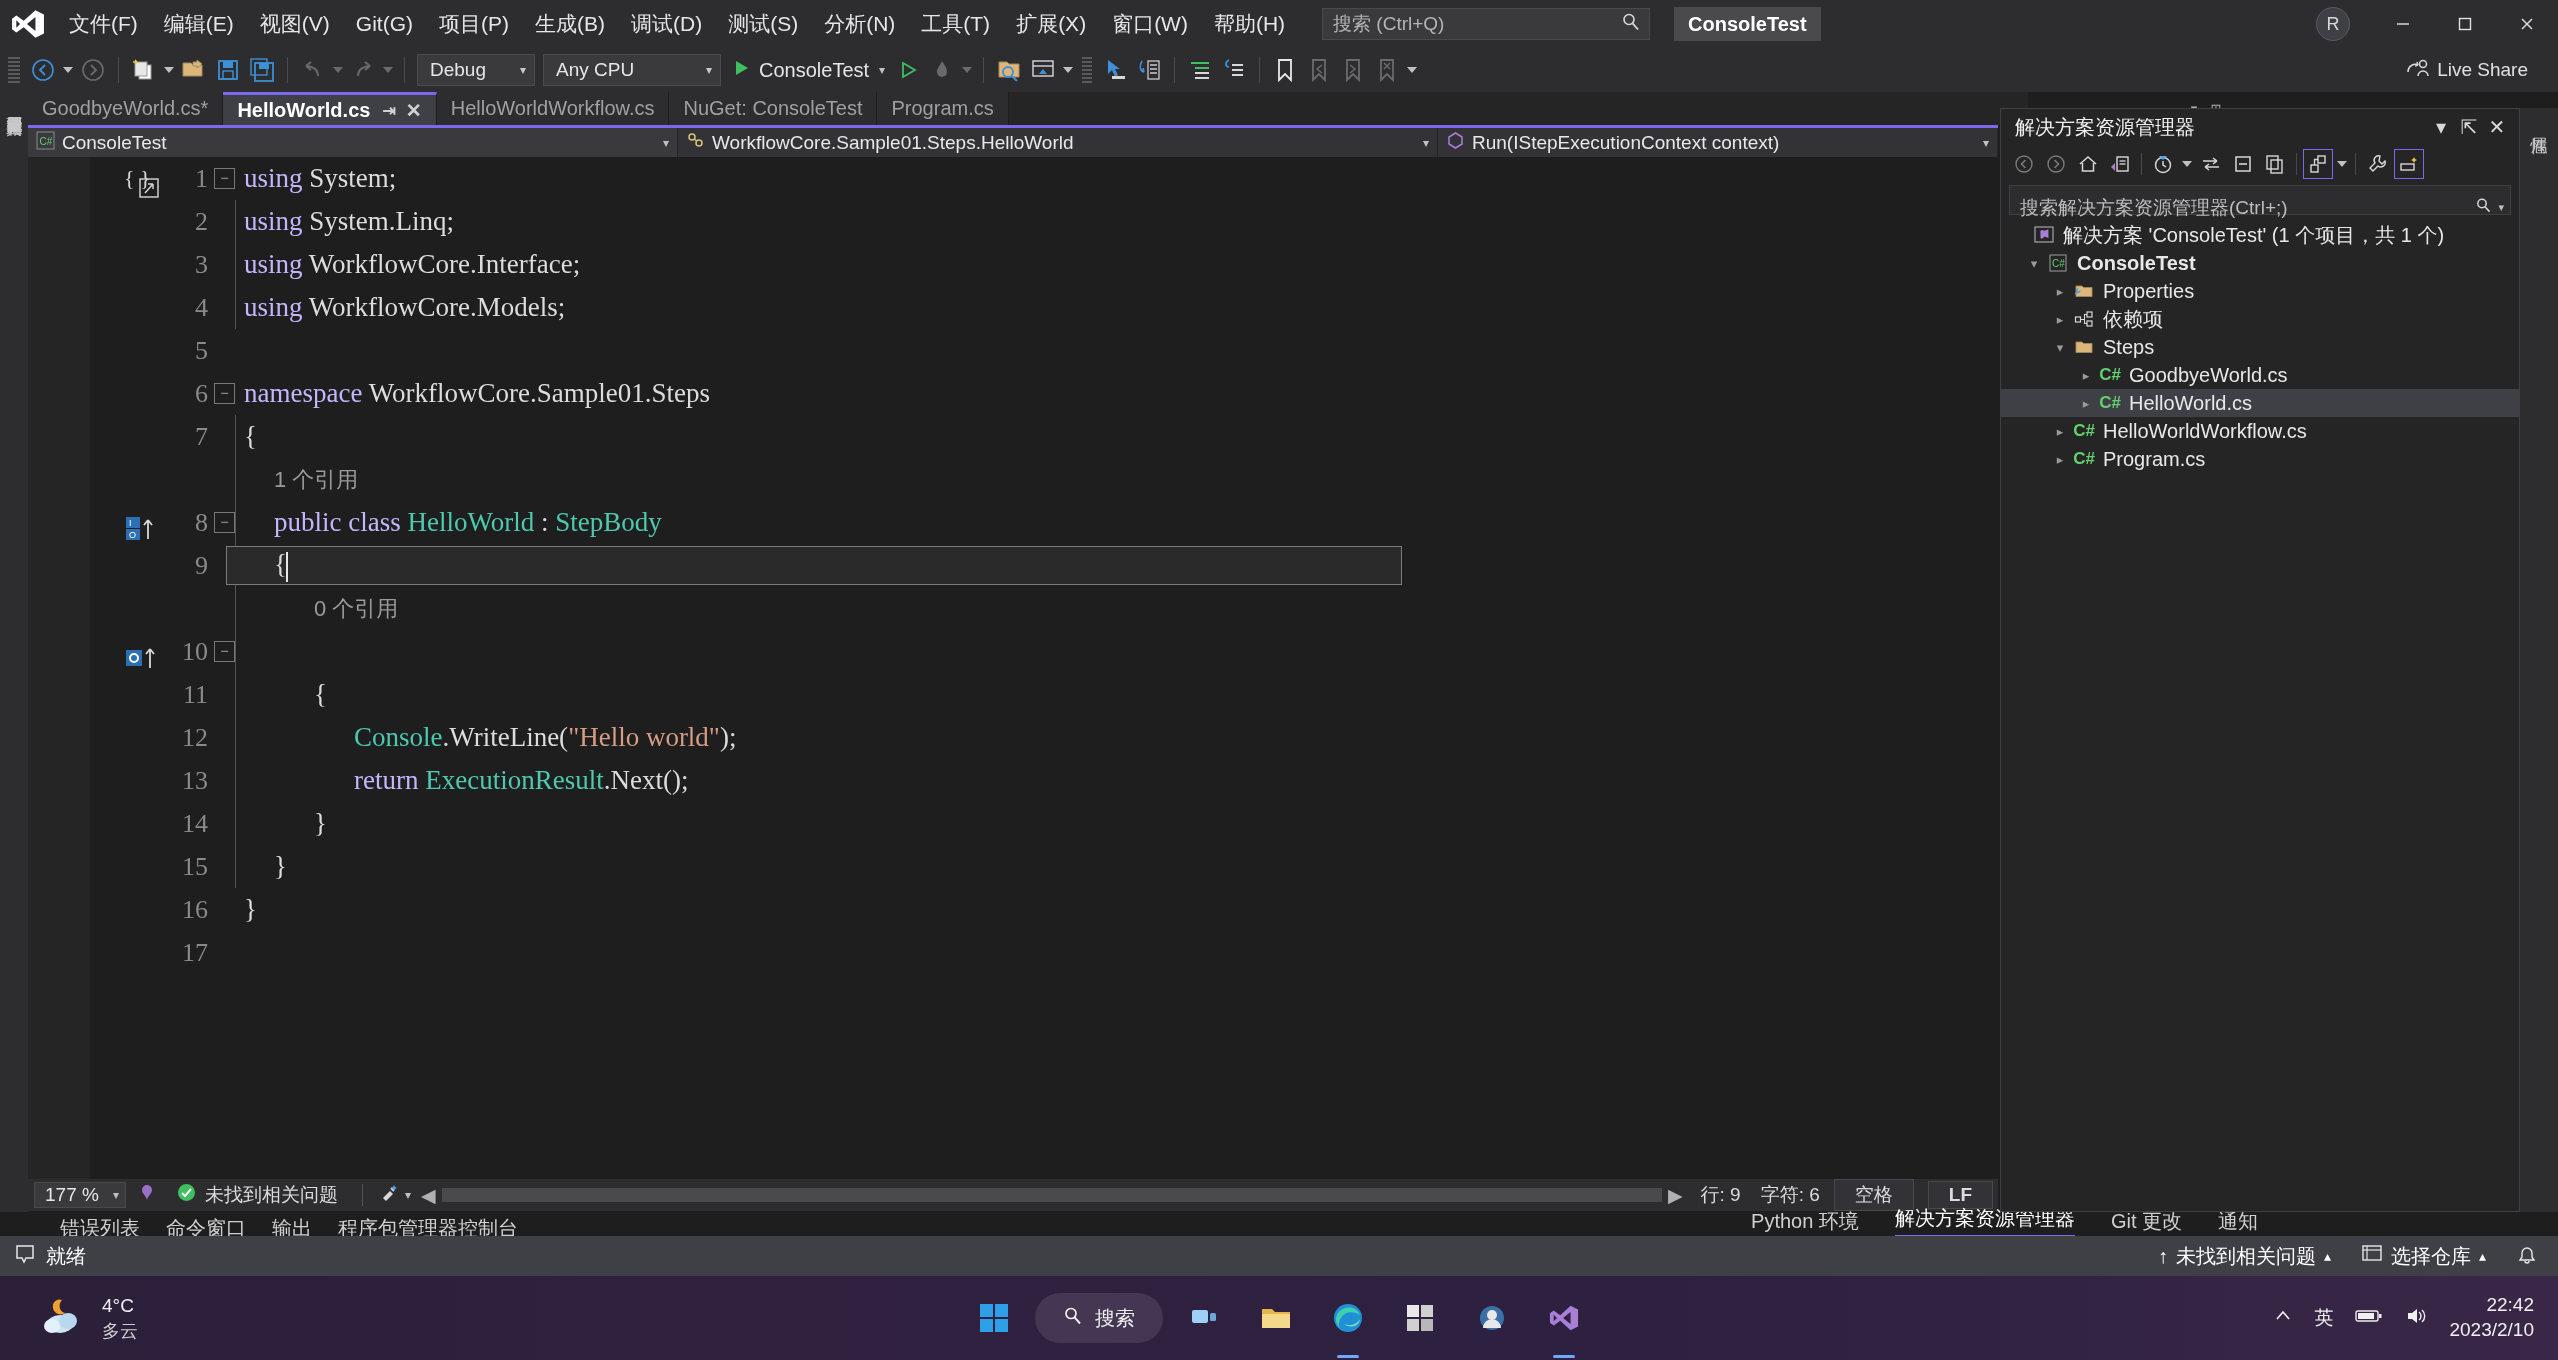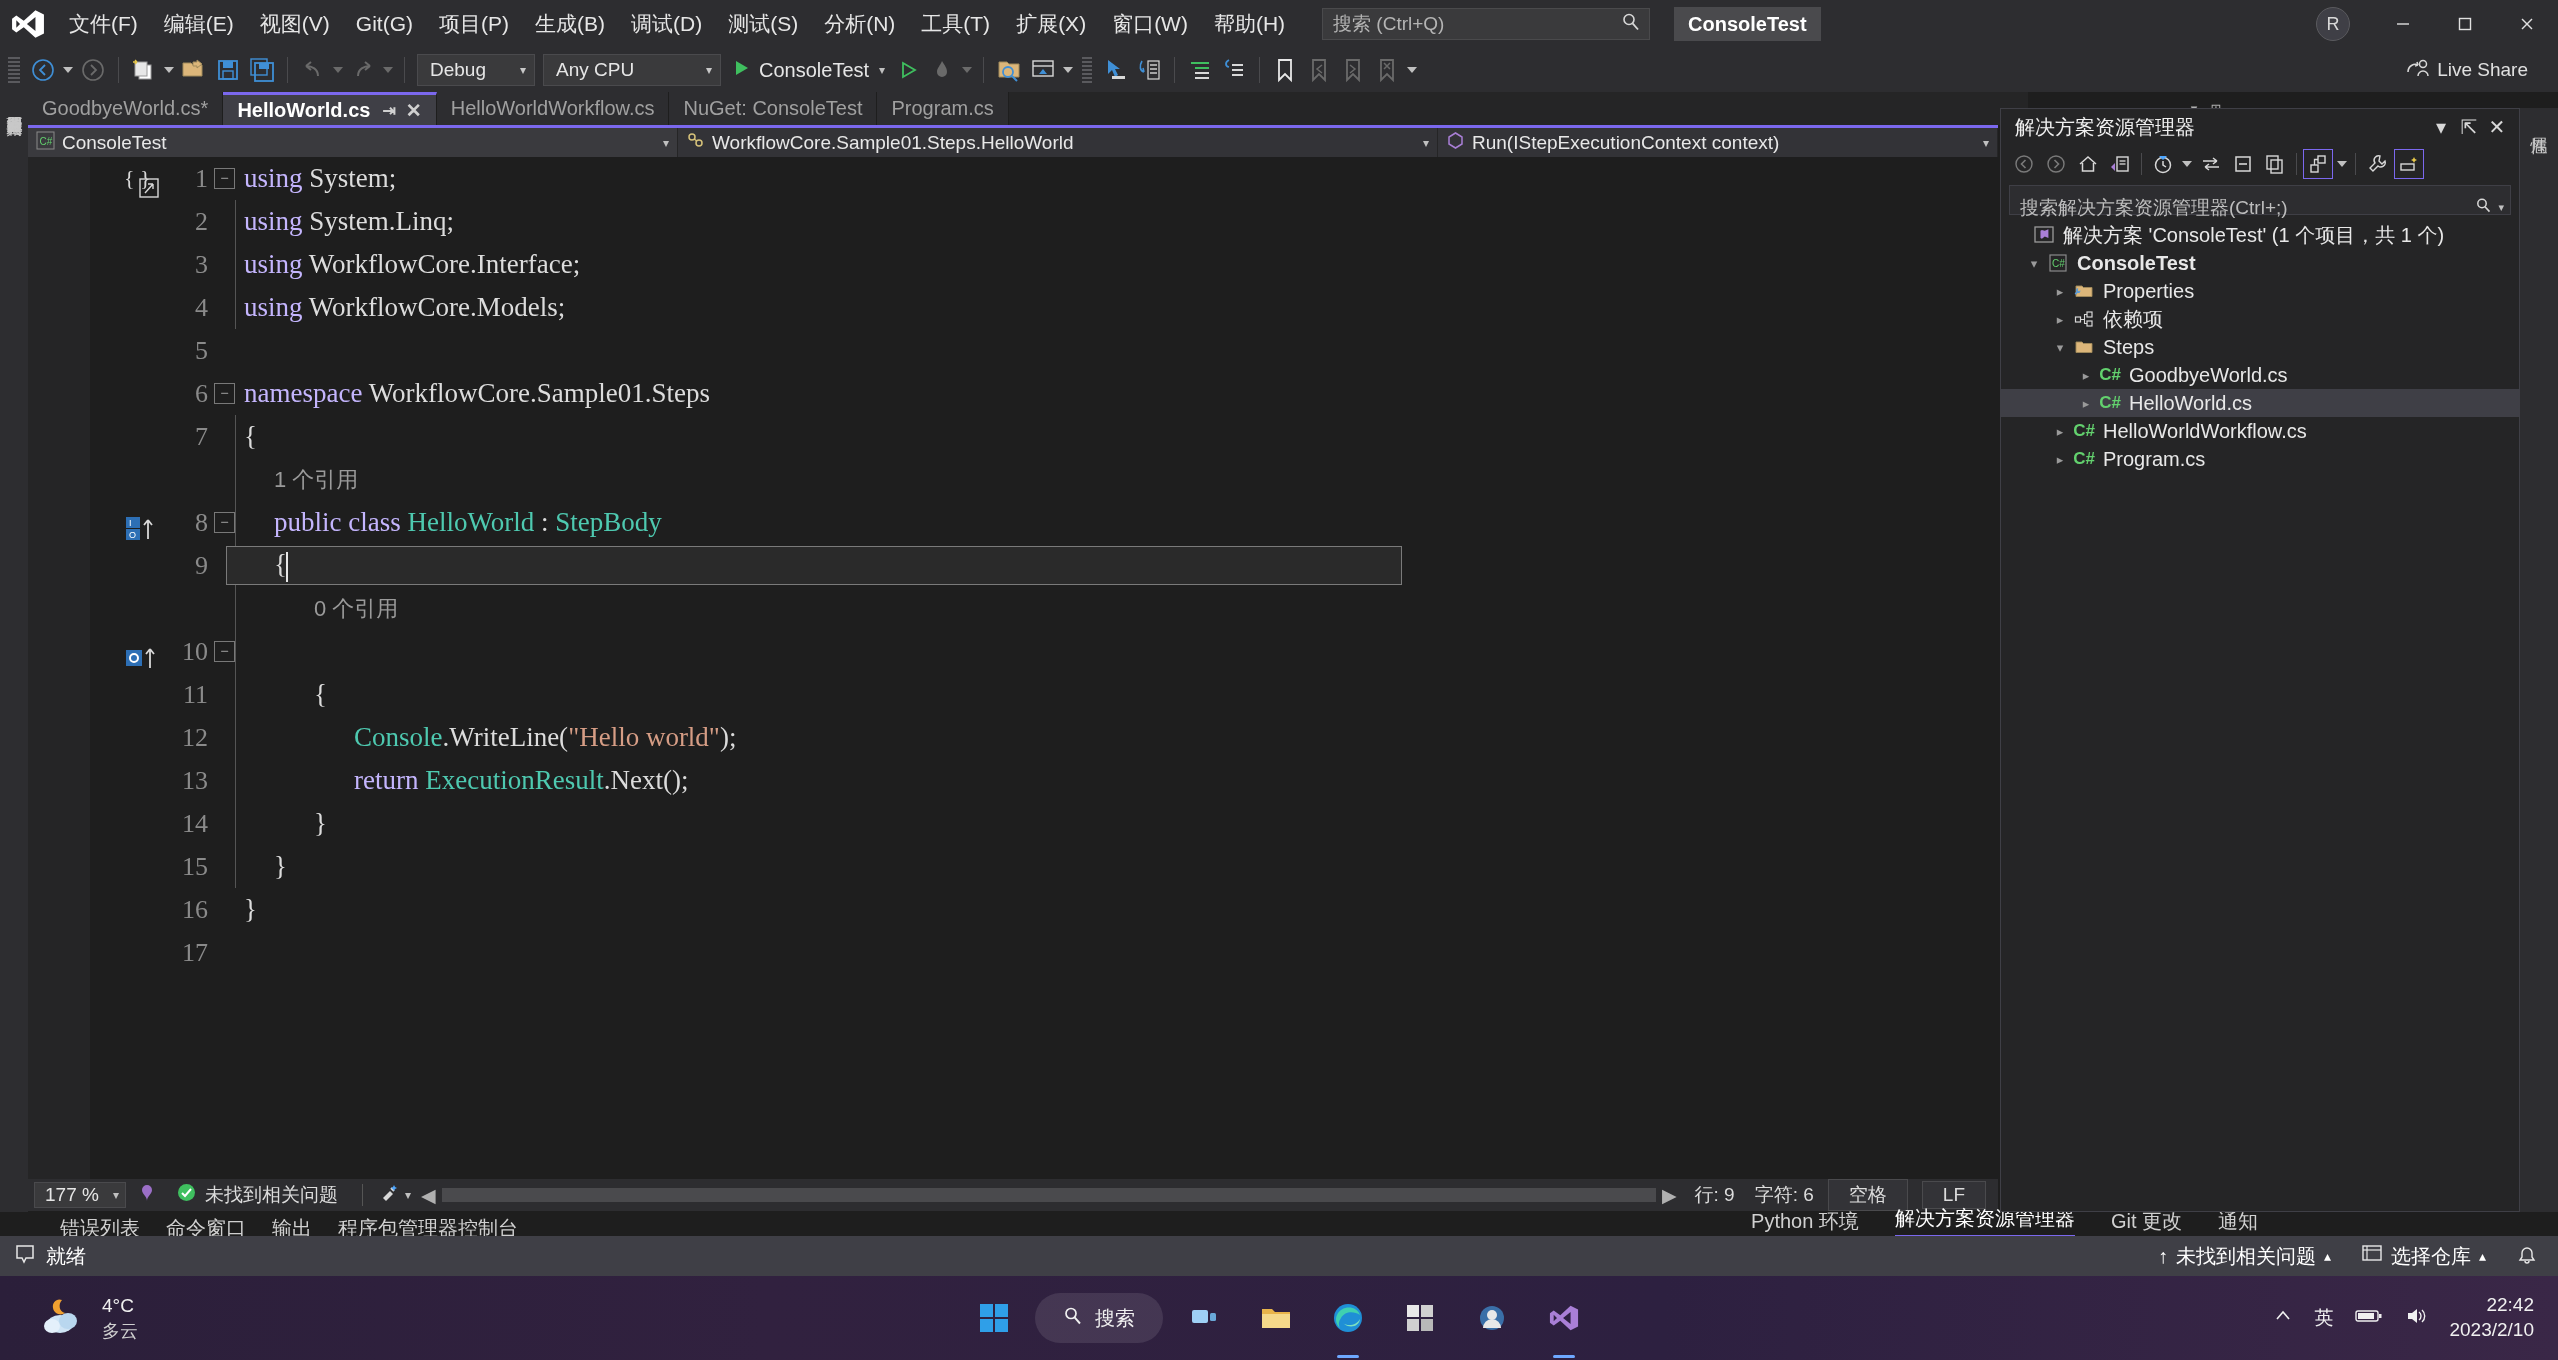--- a/index.html
+++ b/index.html
@@ -767,7 +767,7 @@
     <span style="margin-left:8px;">行: 9</span>
     <span style="margin-left:20px;">字符: 6</span>
     <span class="boxed">空格</span>
-    <span class="boxed" style="margin-right:12px;">LF</span>
+    <span class="boxed" style="margin-right:5px;font-weight:bold;">LF</span>
   </div>
 
   <div class="dockbar">

